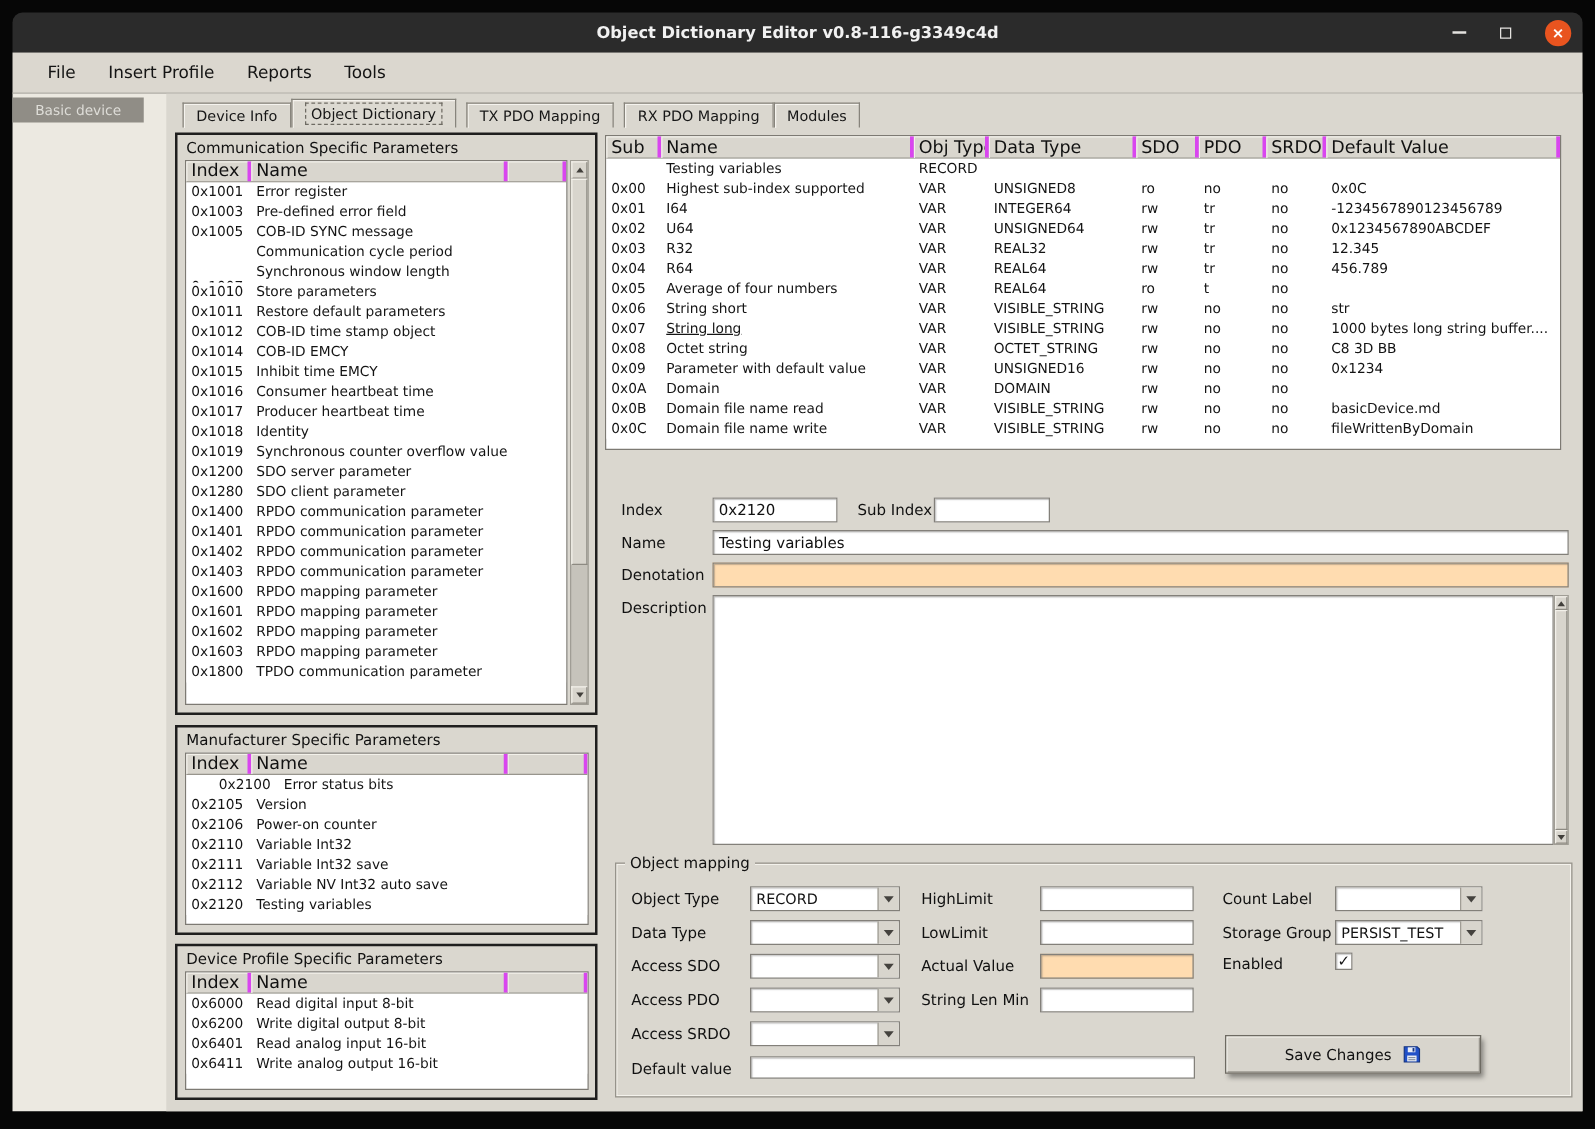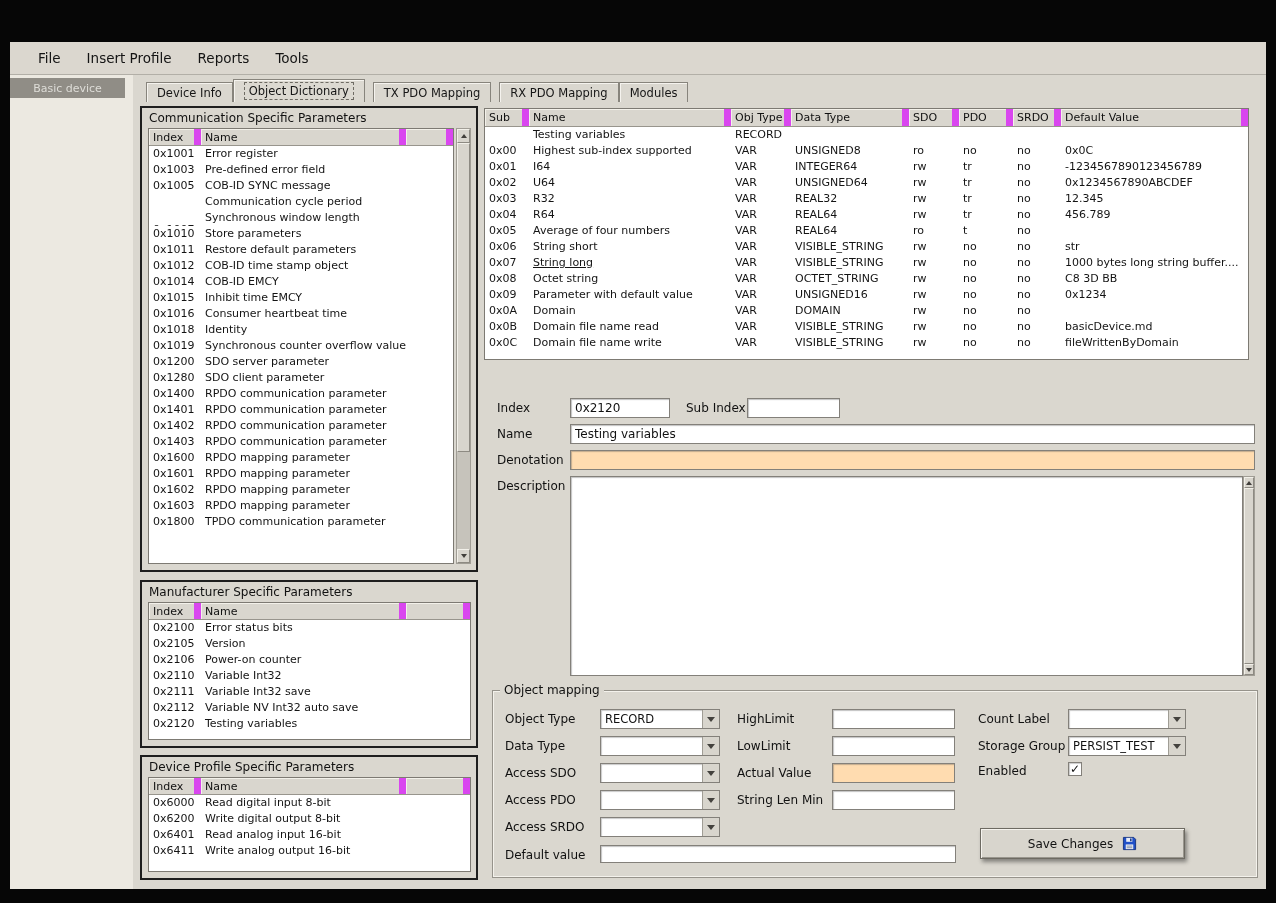--- a/index.html
+++ b/index.html
@@ -100,6 +100,18 @@
 
 <div class="screen">
 
+  <div class="titlebar">
+    <div class="title">Object Dictionary Editor v0.8-116-g3349c4d</div>
+    <div class="winbtns">
+      <span>
+          <span class="minbar"></span>
+        </span>
+      <span>
+          <span class="maxbox"></span>
+        </span>
+      <span class="closebtn"><span>×</span></span>
+    </div>
+  </div>
 
   <div class="menubar">
     <span class="menu-item">File</span>

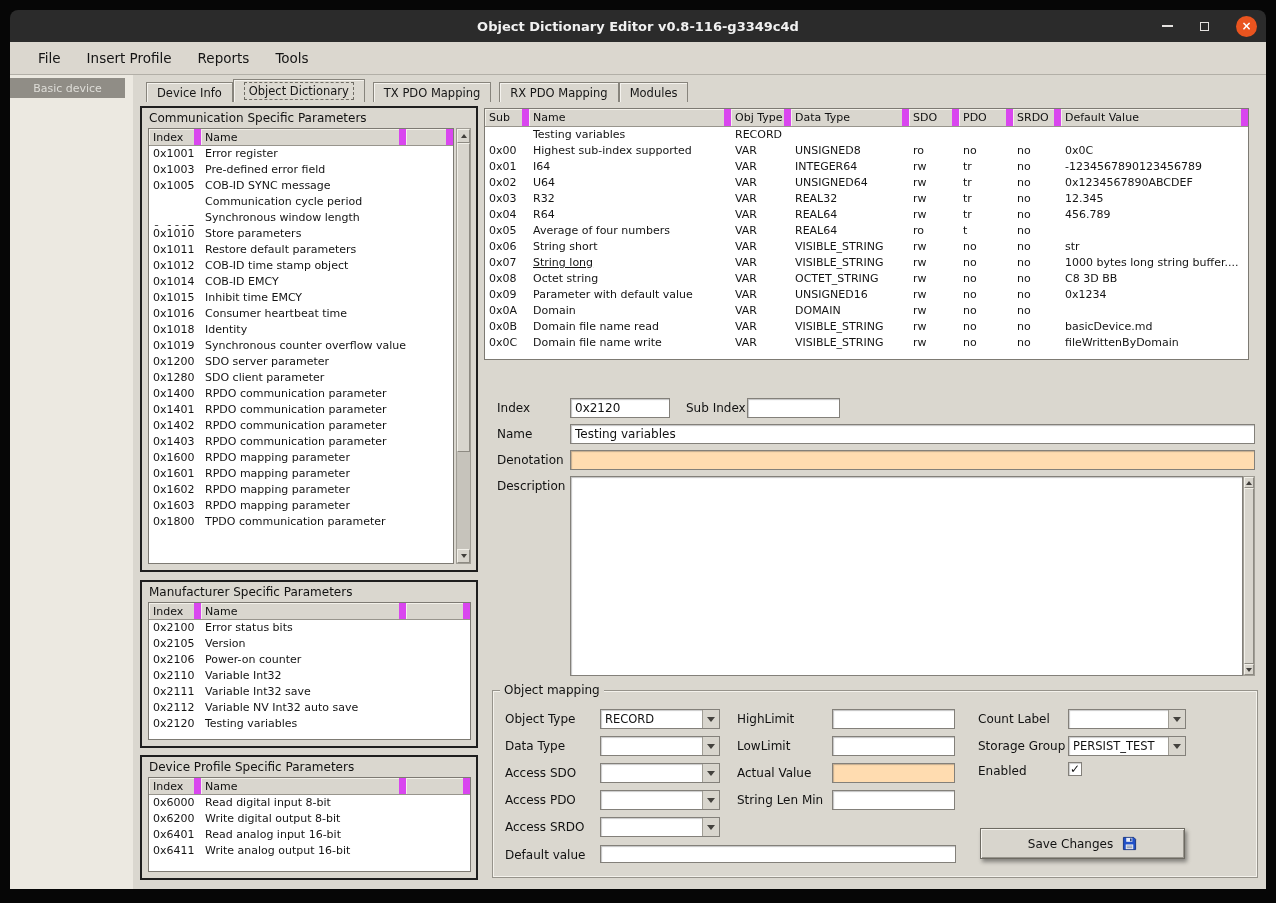--- a/index.html
+++ b/index.html
@@ -22,7 +22,7 @@
   
   .appbg{position:absolute;left:10px;top:75px;width:1256px;height:814px;background:#ece9e1;}
   .mainbg{position:absolute;left:133px;top:75px;width:1133px;height:814px;background:#dad7cf;}
-  .basic-device{position:absolute;left:10px;top:78px;width:115px;height:20px;background:#908d86;color:#deddd8;font-size:11px;display:flex;align-items:center;justify-content:center;}
+  .basic-device{position:absolute;left:10px;top:78px;width:105px;height:20px;background:#908d86;color:#deddd8;font-size:11px;display:flex;align-items:center;justify-content:center;}
 
   
   .tabs{position:absolute;left:146px;top:79px;height:23px;display:flex;align-items:flex-end;}

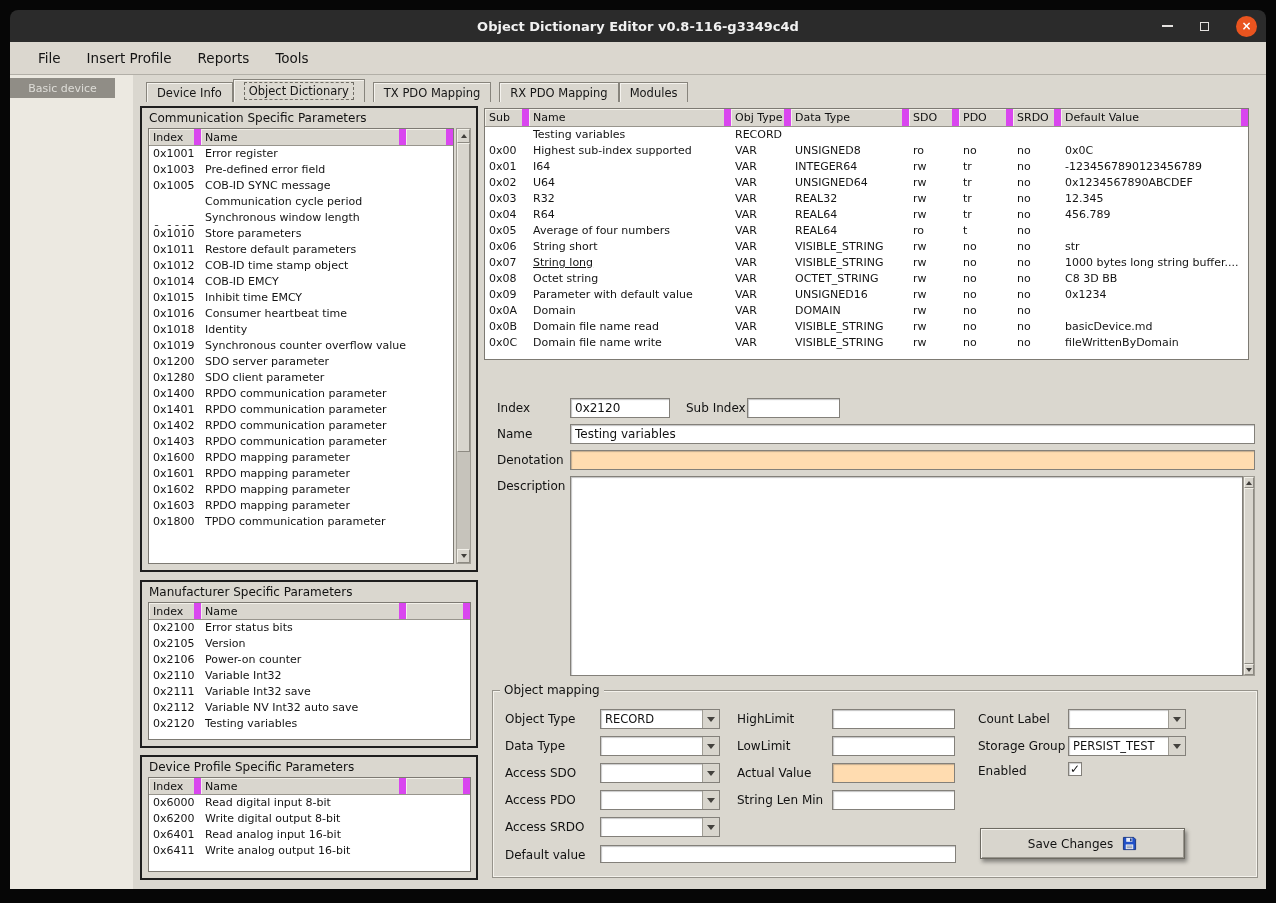--- a/index.html
+++ b/index.html
@@ -43,7 +43,7 @@
   
   .tv{flex:1;min-width:0;background:#fff;border:1px solid #7d7a73;display:flex;flex-direction:column;overflow:hidden;}
   .thead{display:flex;height:17px;flex:0 0 17px;background:#d9d6ce;border-bottom:1px solid #98958d;}
-  .hcell{font-size:11px;display:flex;align-items:center;padding-left:4px;border-right:7px solid #d946ef;box-shadow:inset 1px 1px 0 #f3f1ea;color:#111;overflow:hidden;white-space:nowrap;}
+  .hcell{font-size:14px;display:flex;align-items:center;padding-left:4px;border-right:3px solid #d946ef;box-shadow:inset 1px 1px 0 #f3f1ea;color:#111;overflow:hidden;white-space:nowrap;}
   .trow{display:flex;height:16px;flex:0 0 16px;background:#fff;}
   .tcell{font-size:11px;line-height:16px;padding-left:4px;white-space:nowrap;overflow:hidden;color:#141414;}
 

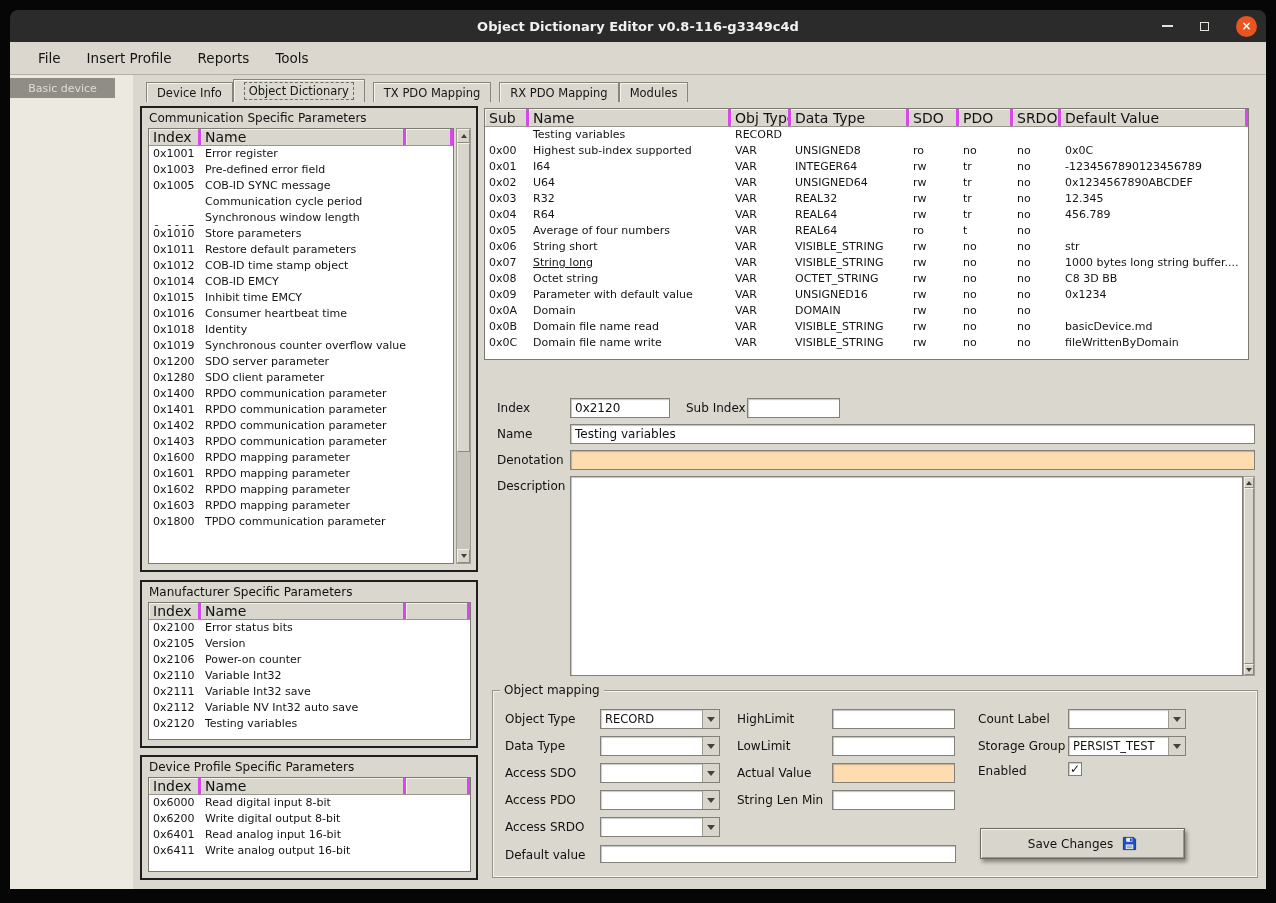--- a/index.html
+++ b/index.html
@@ -198,6 +198,10 @@
                 <div class="tcell" style="flex: 1 1 0px; min-width: 0px;">Consumer heartbeat time</div>
               </div>
               <div class="trow">
+                <div class="tcell" style="flex: 0 0 52px; width: 52px;">0x1017</div>
+                <div class="tcell" style="flex: 1 1 0px; min-width: 0px;">Producer heartbeat time</div>
+              </div>
+              <div class="trow">
                 <div class="tcell" style="flex: 0 0 52px; width: 52px;">0x1018</div>
                 <div class="tcell" style="flex: 1 1 0px; min-width: 0px;">Identity</div>
               </div>

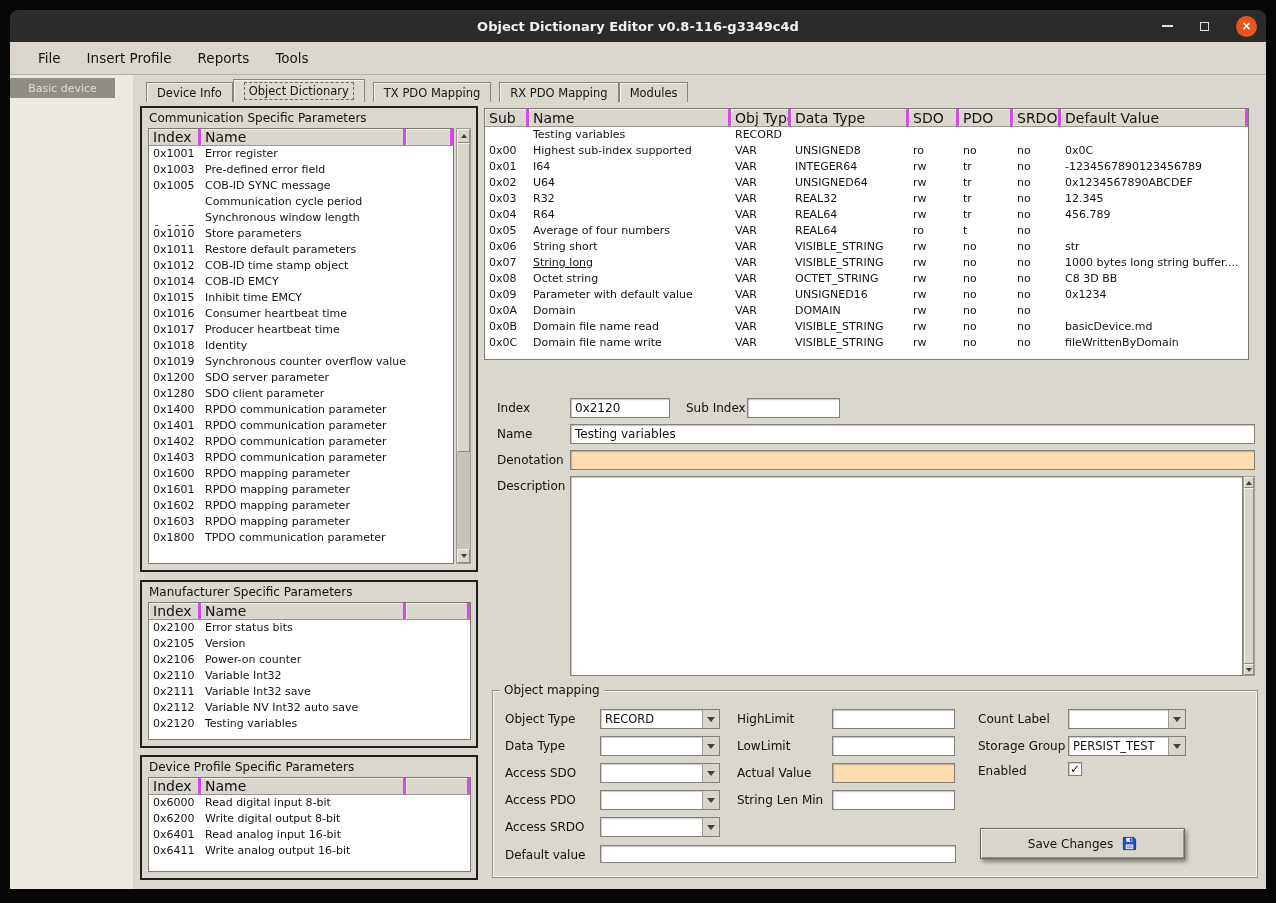--- a/index.html
+++ b/index.html
@@ -282,7 +282,7 @@
             </div>
           <div>
               <div class="trow">
-                <div class="tcell" style="flex: 0 0 52px; width: 52px;">0x2100</div>
+                <div class="tcell" style="flex: 0 0 52px; width: 52px; margin-left: 22px;">0x2100</div>
                 <div class="tcell" style="flex: 1 1 0px; min-width: 0px;">Error status bits</div>
               </div>
               <div class="trow">

